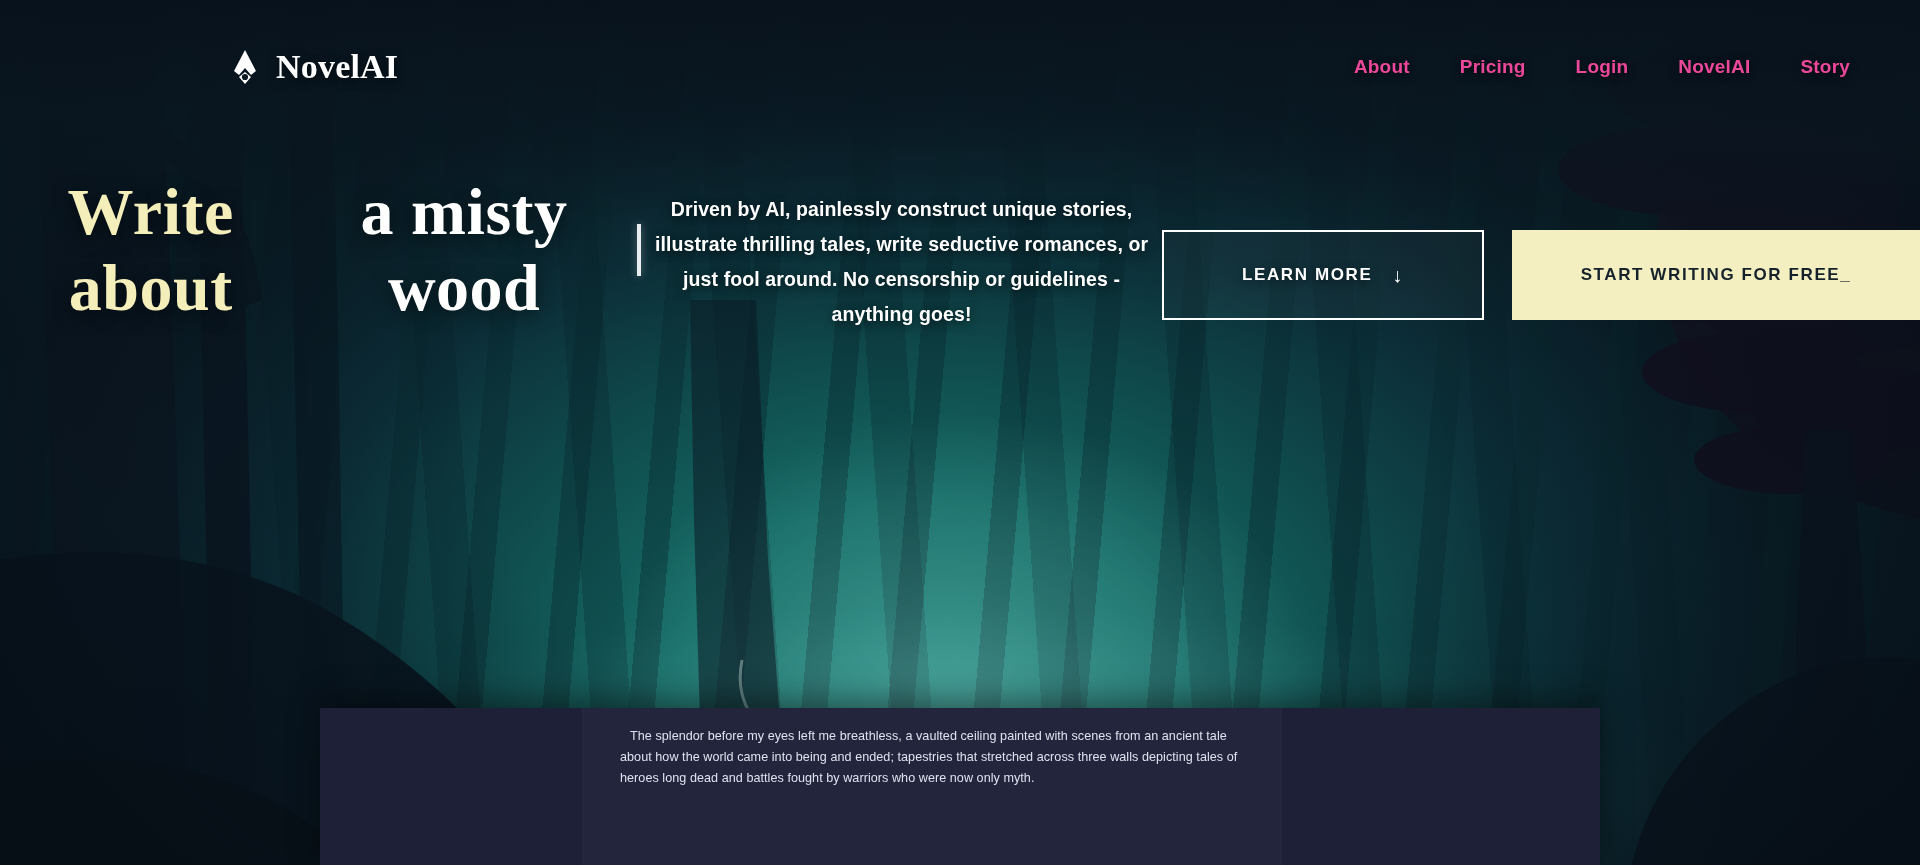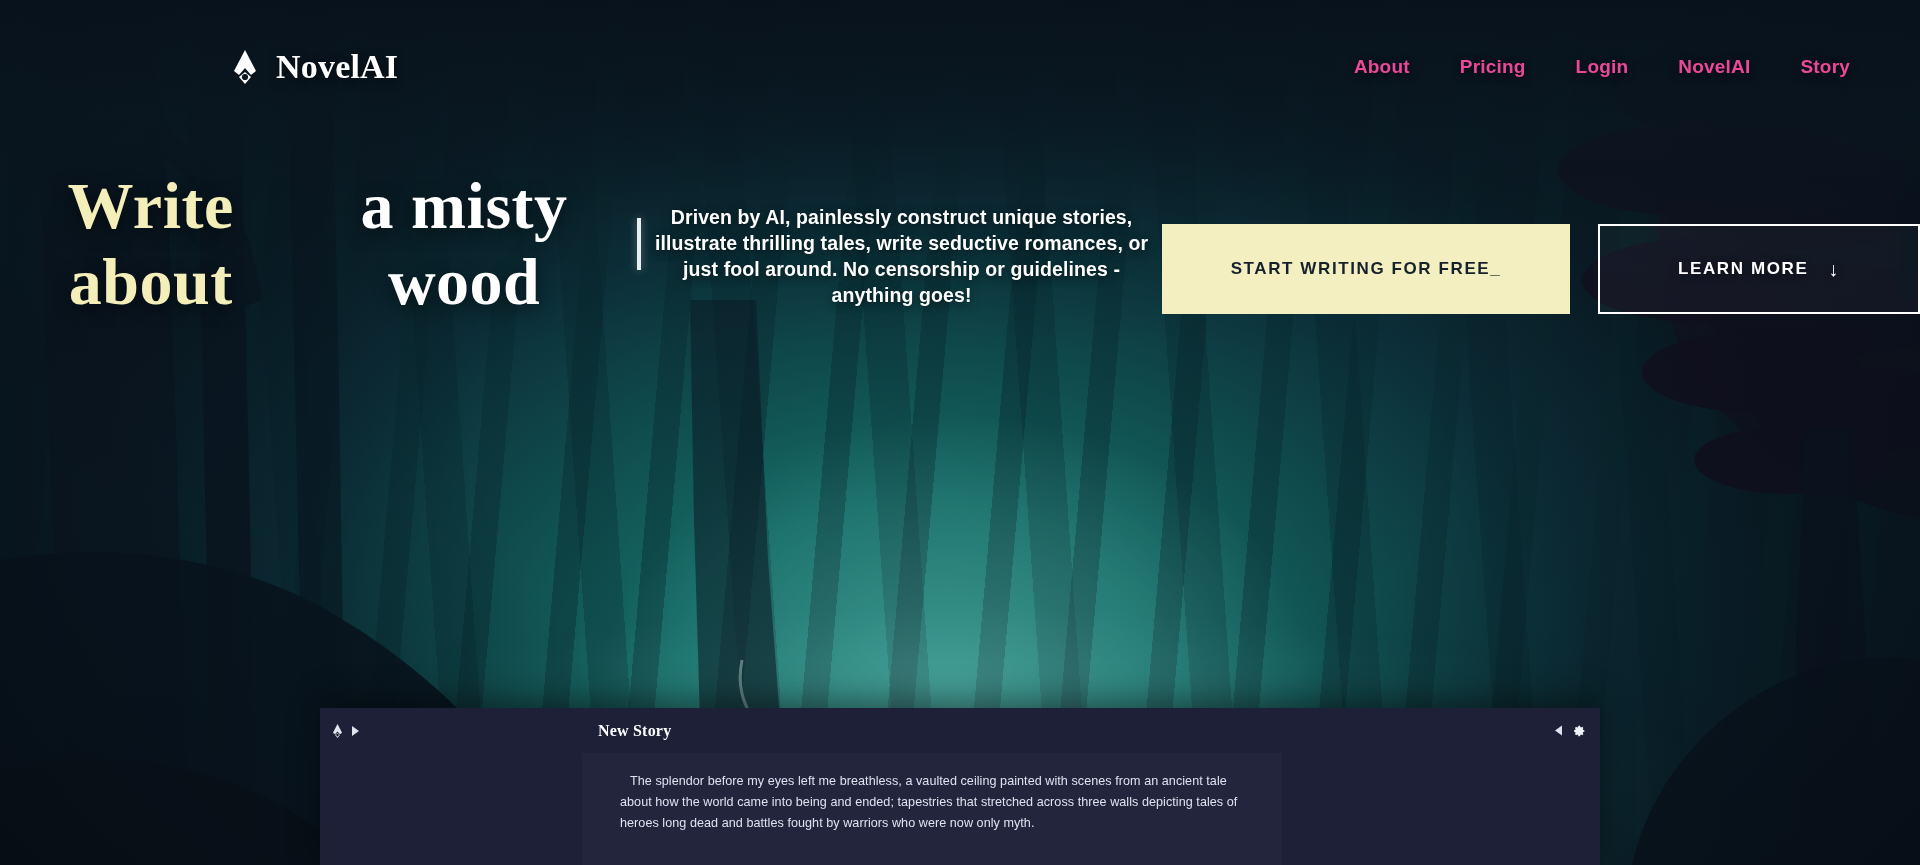--- a/index.html
+++ b/index.html
@@ -113,7 +113,7 @@
     color:#ffffff;
     font-size:19.5px;
     font-weight:700;
-    line-height:26px;
+    line-height:35px;
     letter-spacing:.1px;
     text-shadow:0 2px 10px rgba(0,0,0,.6);
   }

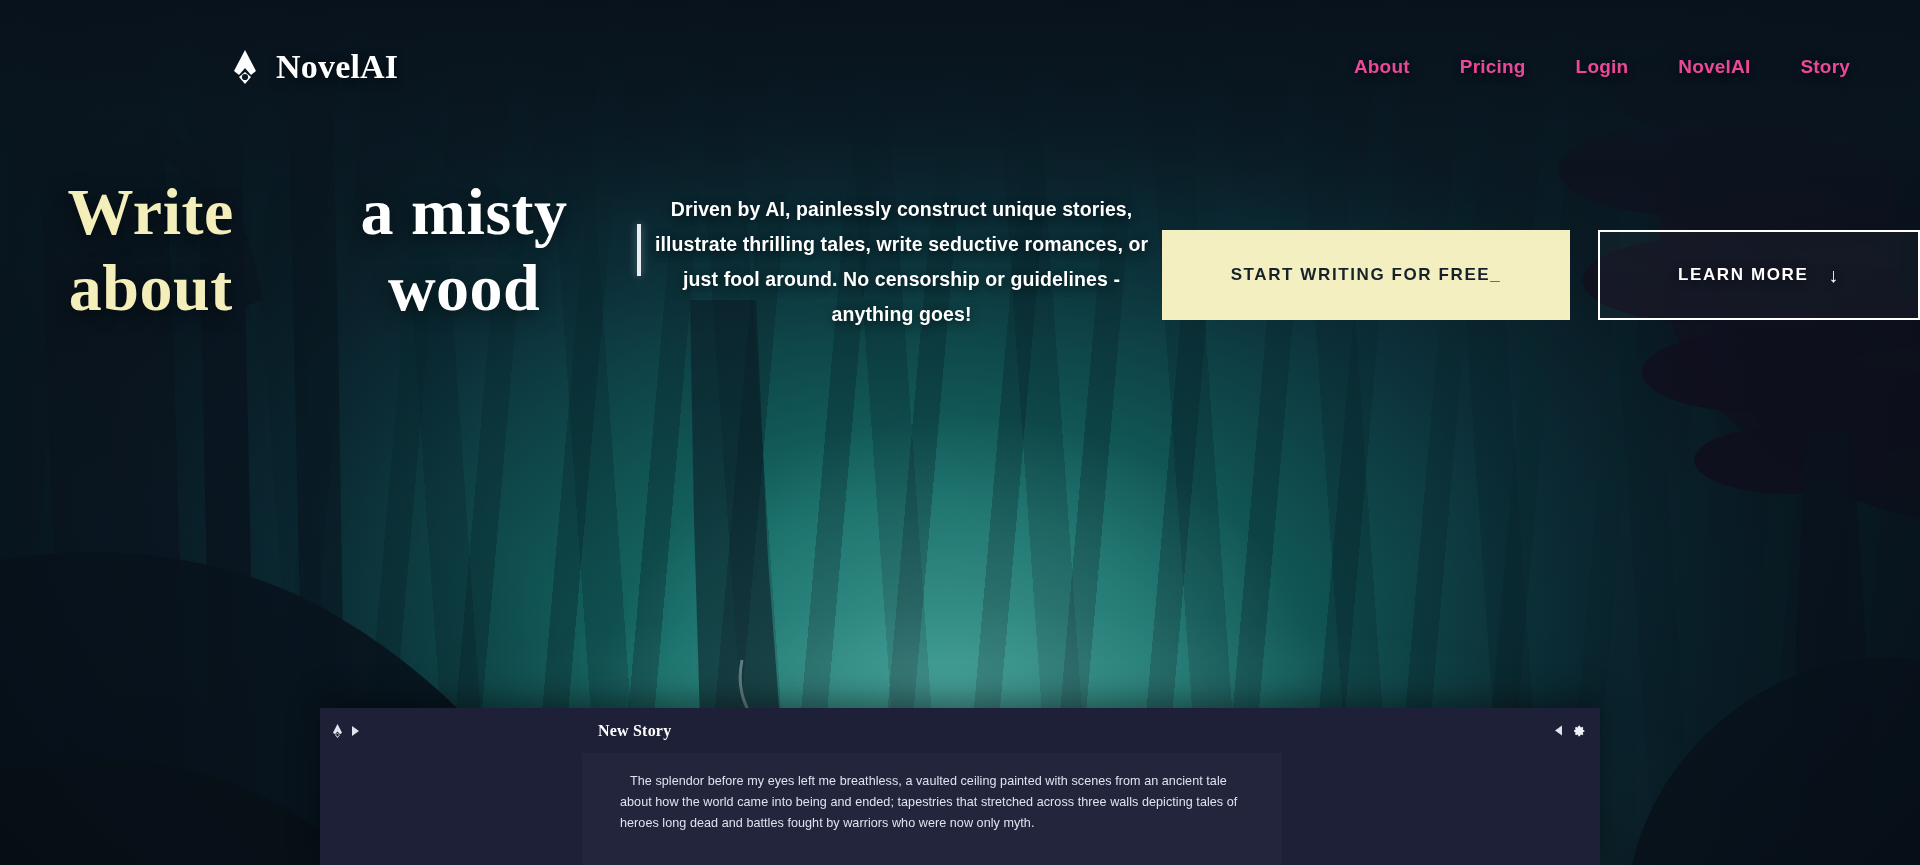--- a/index.html
+++ b/index.html
@@ -283,12 +283,12 @@
     <div id="subtitle">Driven by AI, painlessly construct unique stories, illustrate thrilling tales, write seductive romances, or just fool around. No censorship or guidelines - anything goes!</div>
 
     <div id="cta">
-      <div class="btn" id="btn-start">
-        <span>START WRITING FOR FREE_</span>
-      </div>
       <div class="btn" id="btn-learn">
         <span>LEARN MORE</span>
         <span class="arrow">↓</span>
+      </div>
+      <div class="btn" id="btn-start">
+        <span>START WRITING FOR FREE_</span>
       </div>
     </div>
   </div>

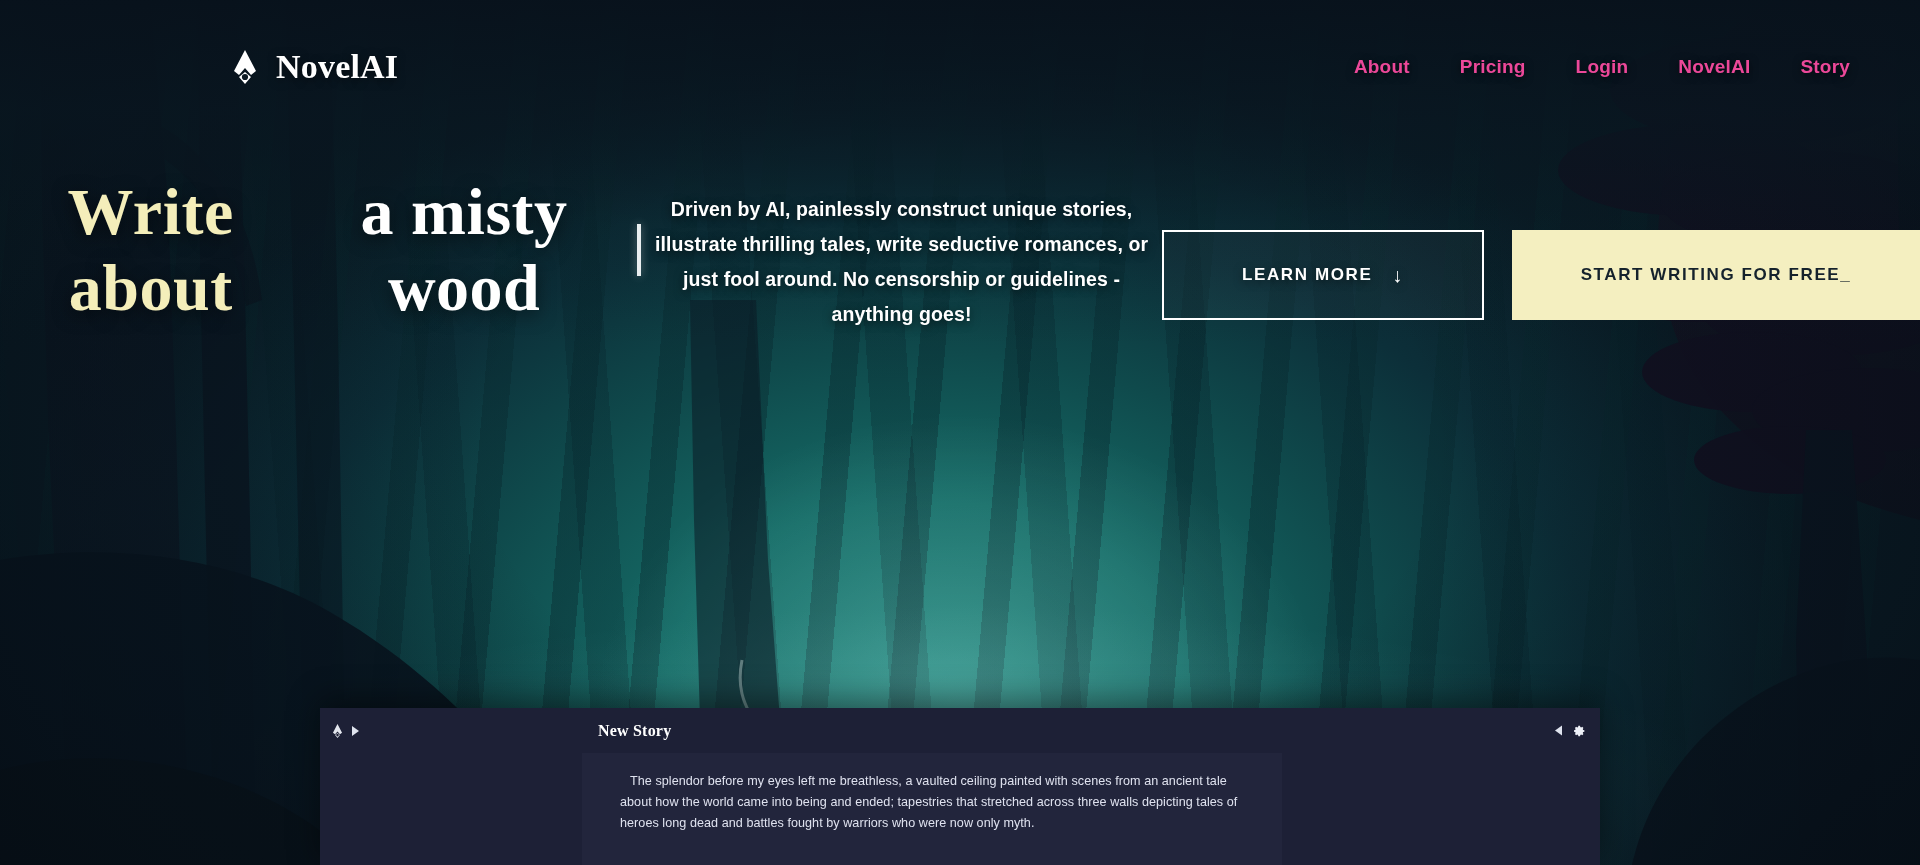--- a/index.html
+++ b/index.html
@@ -295,31 +295,6 @@
 
   <div id="editor">
 
-    <div id="editor-bar">
-
-      <div id="editor-left-ctrls">
-        <span>
-          <svg class="mini-nib" viewBox="0 0 26 34" aria-hidden="true">
-            <path d="M13 0 L24 21 L19 25 L13 18 L7 25 L2 21 Z" fill="#eef1f8"></path>
-            <path d="M13 22 L19 27 L13 34 L7 27 Z" fill="#eef1f8"></path>
-            <circle cx="13" cy="27" r="3.1" fill="#1d2036"></circle>
-          </svg>
-        </span>
-        <span class="tri tri-r"></span>
-      </div>
-
-      <div id="story-title">New Story</div>
-
-      <div id="editor-right-ctrls">
-        <span class="tri tri-l"></span>
-        <span>
-          <svg class="gear" viewBox="0 0 24 24" aria-hidden="true">
-            <path fill="#eef1f8" d="M12 8.2a3.8 3.8 0 1 0 0 7.6 3.8 3.8 0 0 0 0-7.6Zm0 5.6a1.8 1.8 0 1 1 0-3.6 1.8 1.8 0 0 1 0 3.6Z"></path>
-            <path fill="#eef1f8" d="M21 13.6v-3.2l-2.3-.4a7 7 0 0 0-.7-1.7l1.3-1.9-2.3-2.3-1.9 1.3a7 7 0 0 0-1.7-.7L13 2.4H9.8l-.4 2.3a7 7 0 0 0-1.7.7L5.8 4.1 3.5 6.4l1.3 1.9a7 7 0 0 0-.7 1.7l-2.3.4v3.2l2.3.4c.17.6.4 1.17.7 1.7l-1.3 1.9 2.3 2.3 1.9-1.3c.53.3 1.1.53 1.7.7l.4 2.3H13l.4-2.3c.6-.17 1.17-.4 1.7-.7l1.9 1.3 2.3-2.3-1.3-1.9c.3-.53.53-1.1.7-1.7l2.3-.4Z"></path>
-          </svg>
-        </span>
-      </div>
-    </div>
 
     <div id="editor-body">
       <p>The splendor before my eyes left me breathless, a vaulted ceiling painted with scenes from an ancient tale about how the world came into being and ended; tapestries that stretched across three walls depicting tales of heroes long dead and battles fought by warriors who were now only myth.</p>

